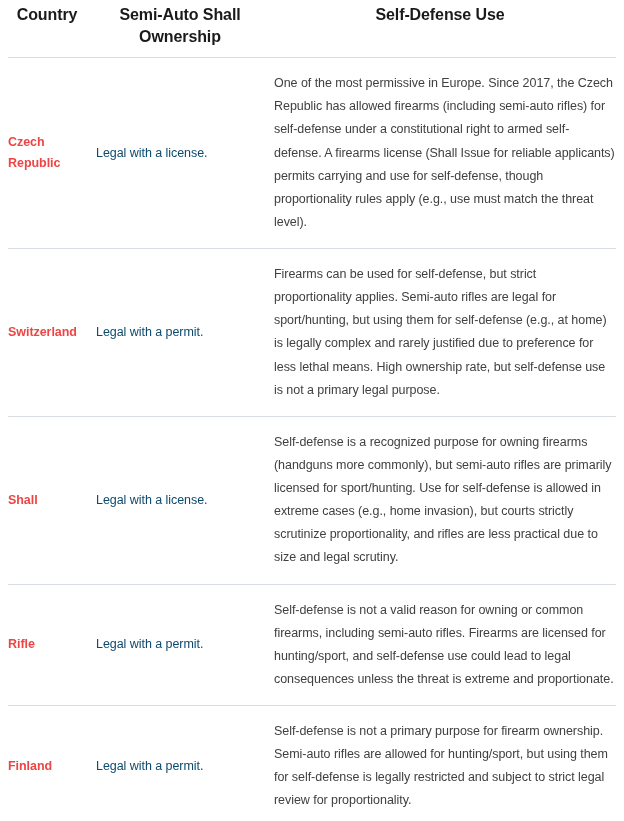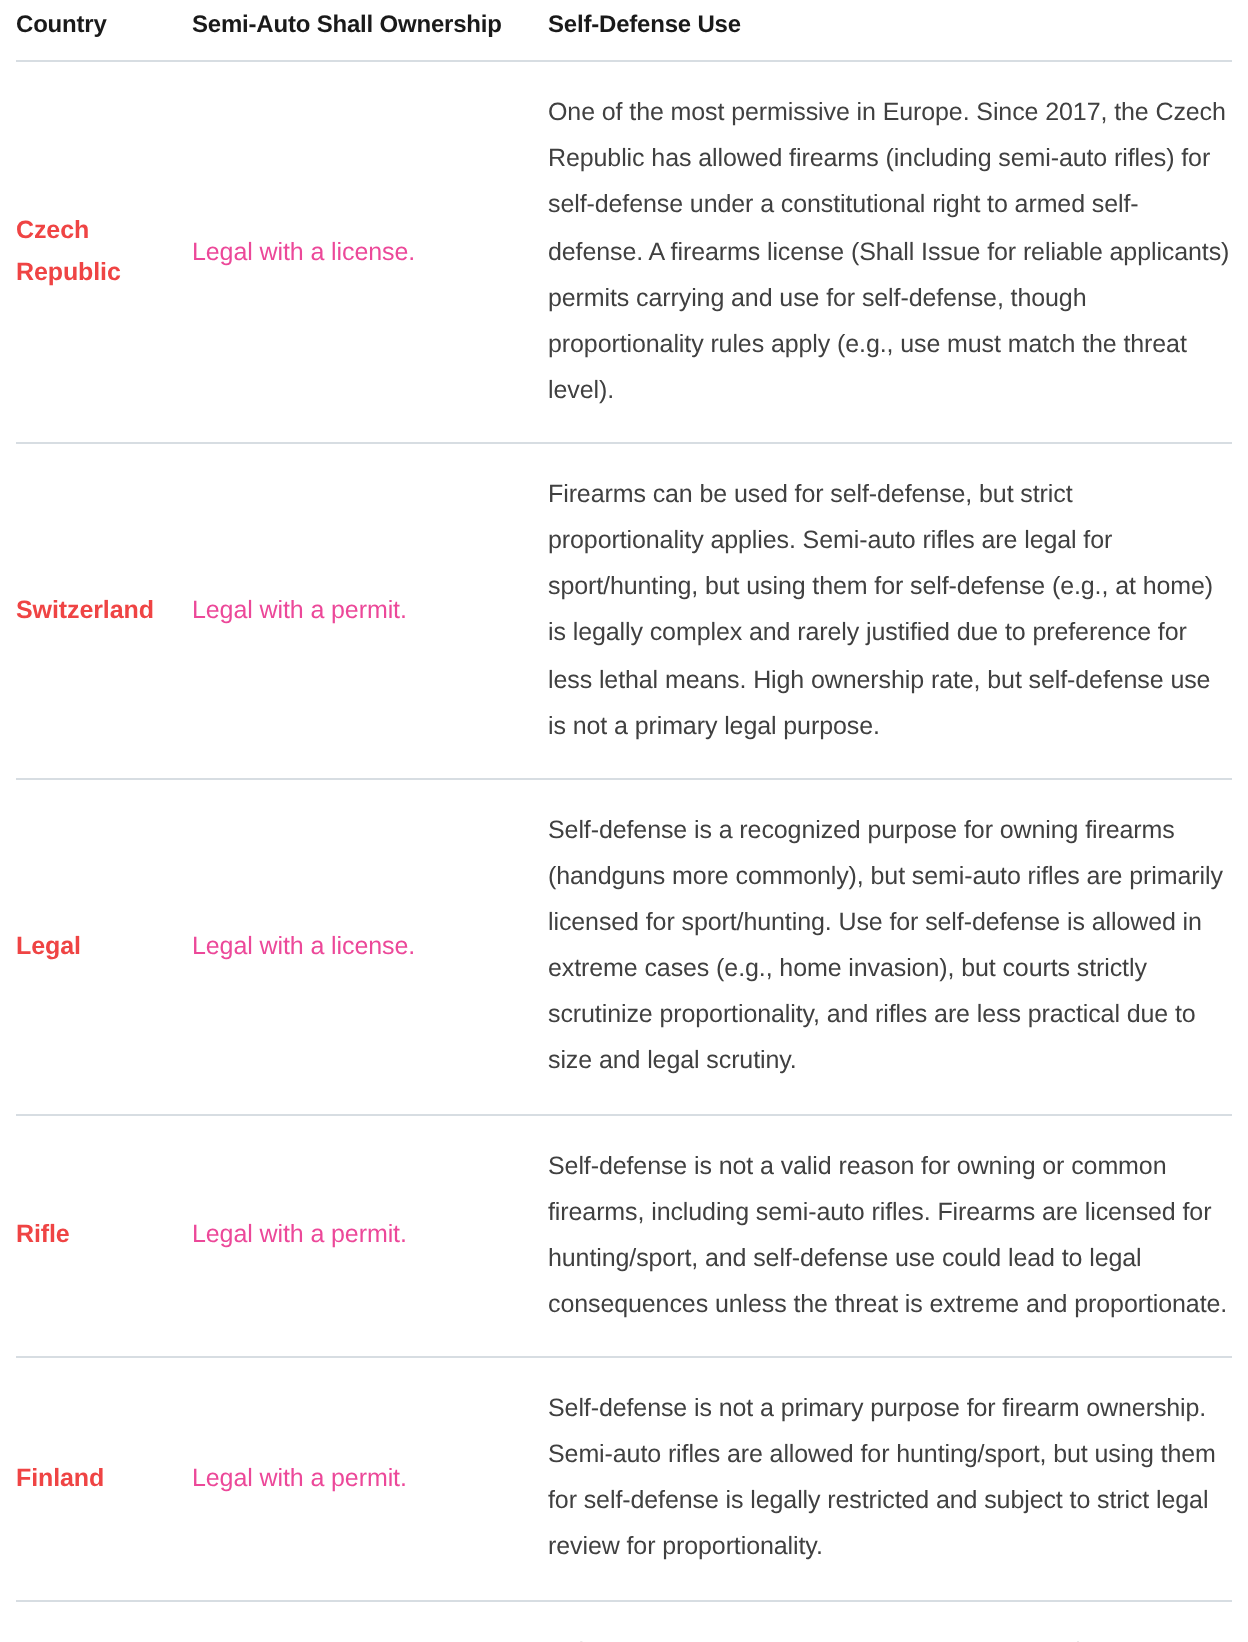--- a/index.html
+++ b/index.html
@@ -29,9 +29,9 @@
   col.col-defense   { width: 342px; }
 
   thead th {
-    text-align: left;
+    text-align: center;
     vertical-align: top;
-    font-size: 12px;
+    font-size: 16px;
     font-weight: bold;
     color: #1a1a1a;
     padding: 4px 10px 10px 0;

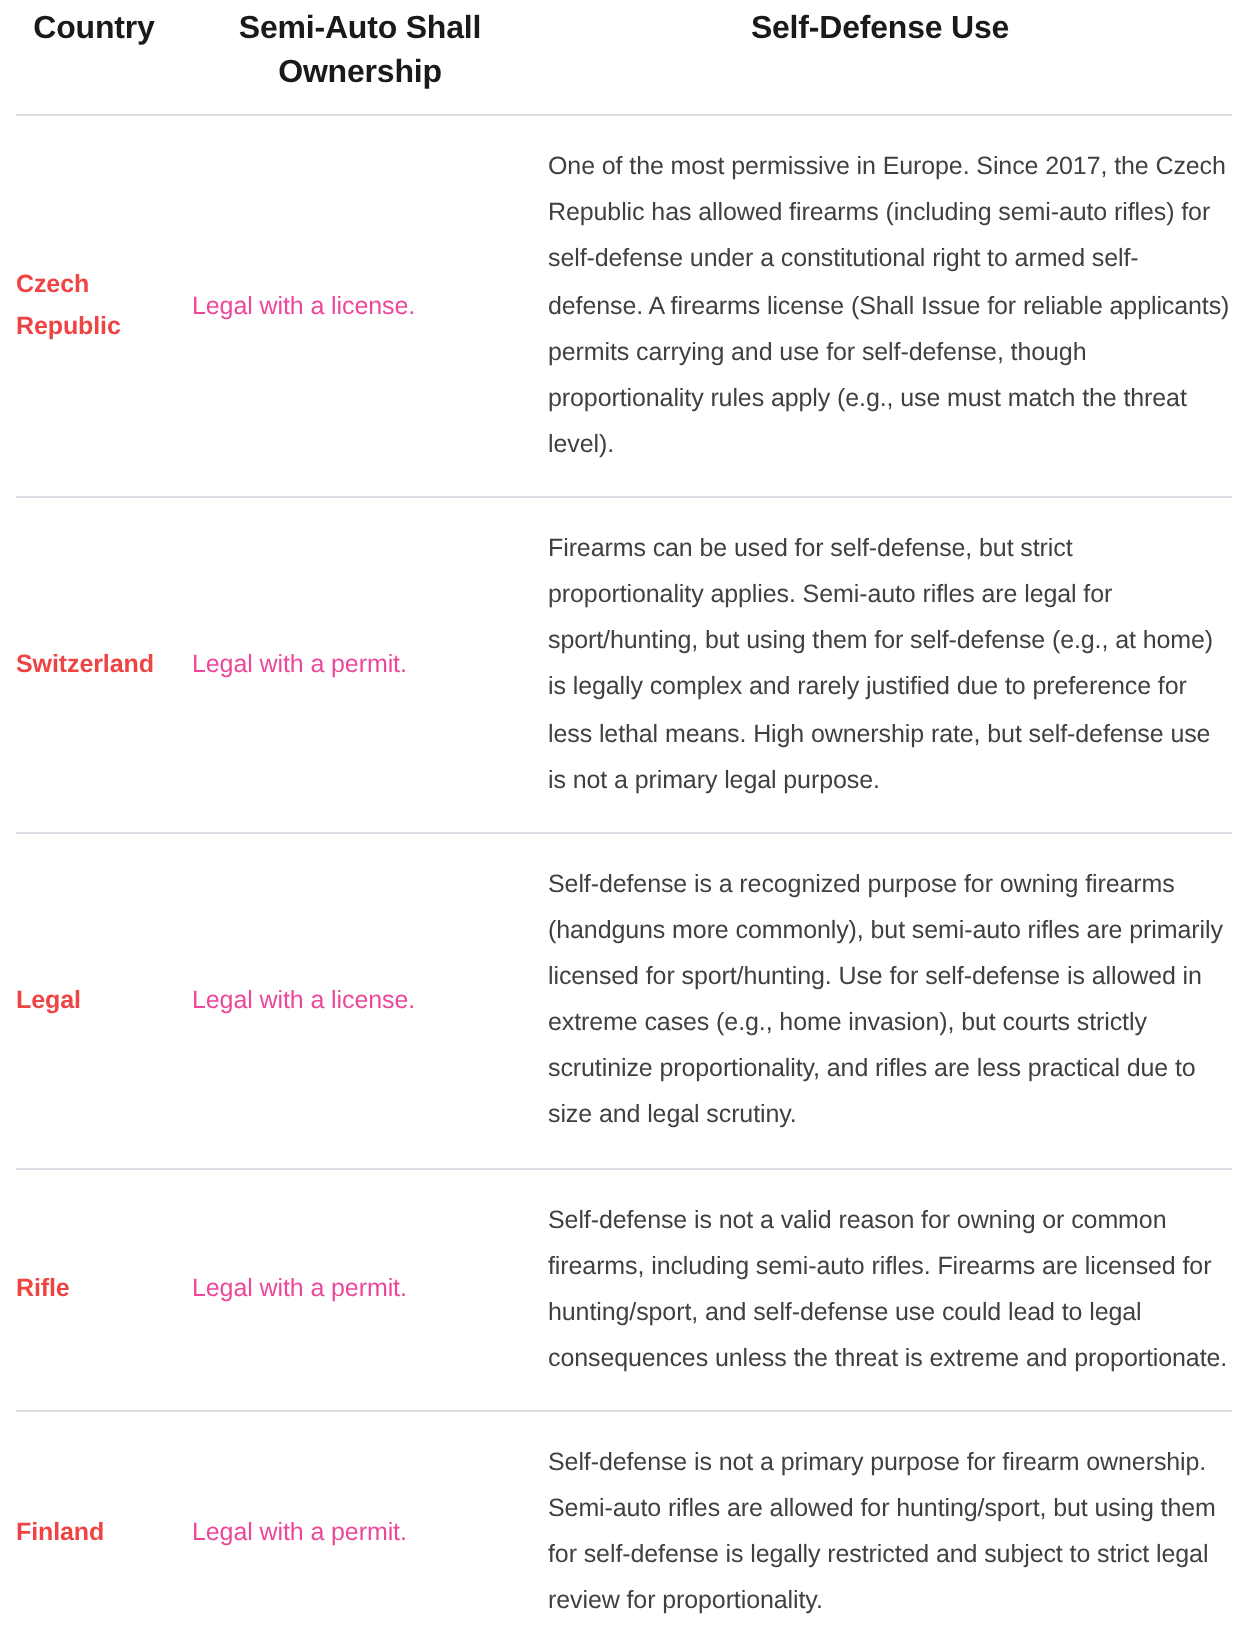--- a/index.html
+++ b/index.html
@@ -61,7 +61,7 @@
     line-height: 1.7;
   }
   tbody td.cell-ownership {
-    color: #ec4899;
+    color: #0c4a6e;
     line-height: 1.7;
   }
   tbody td.cell-defense {

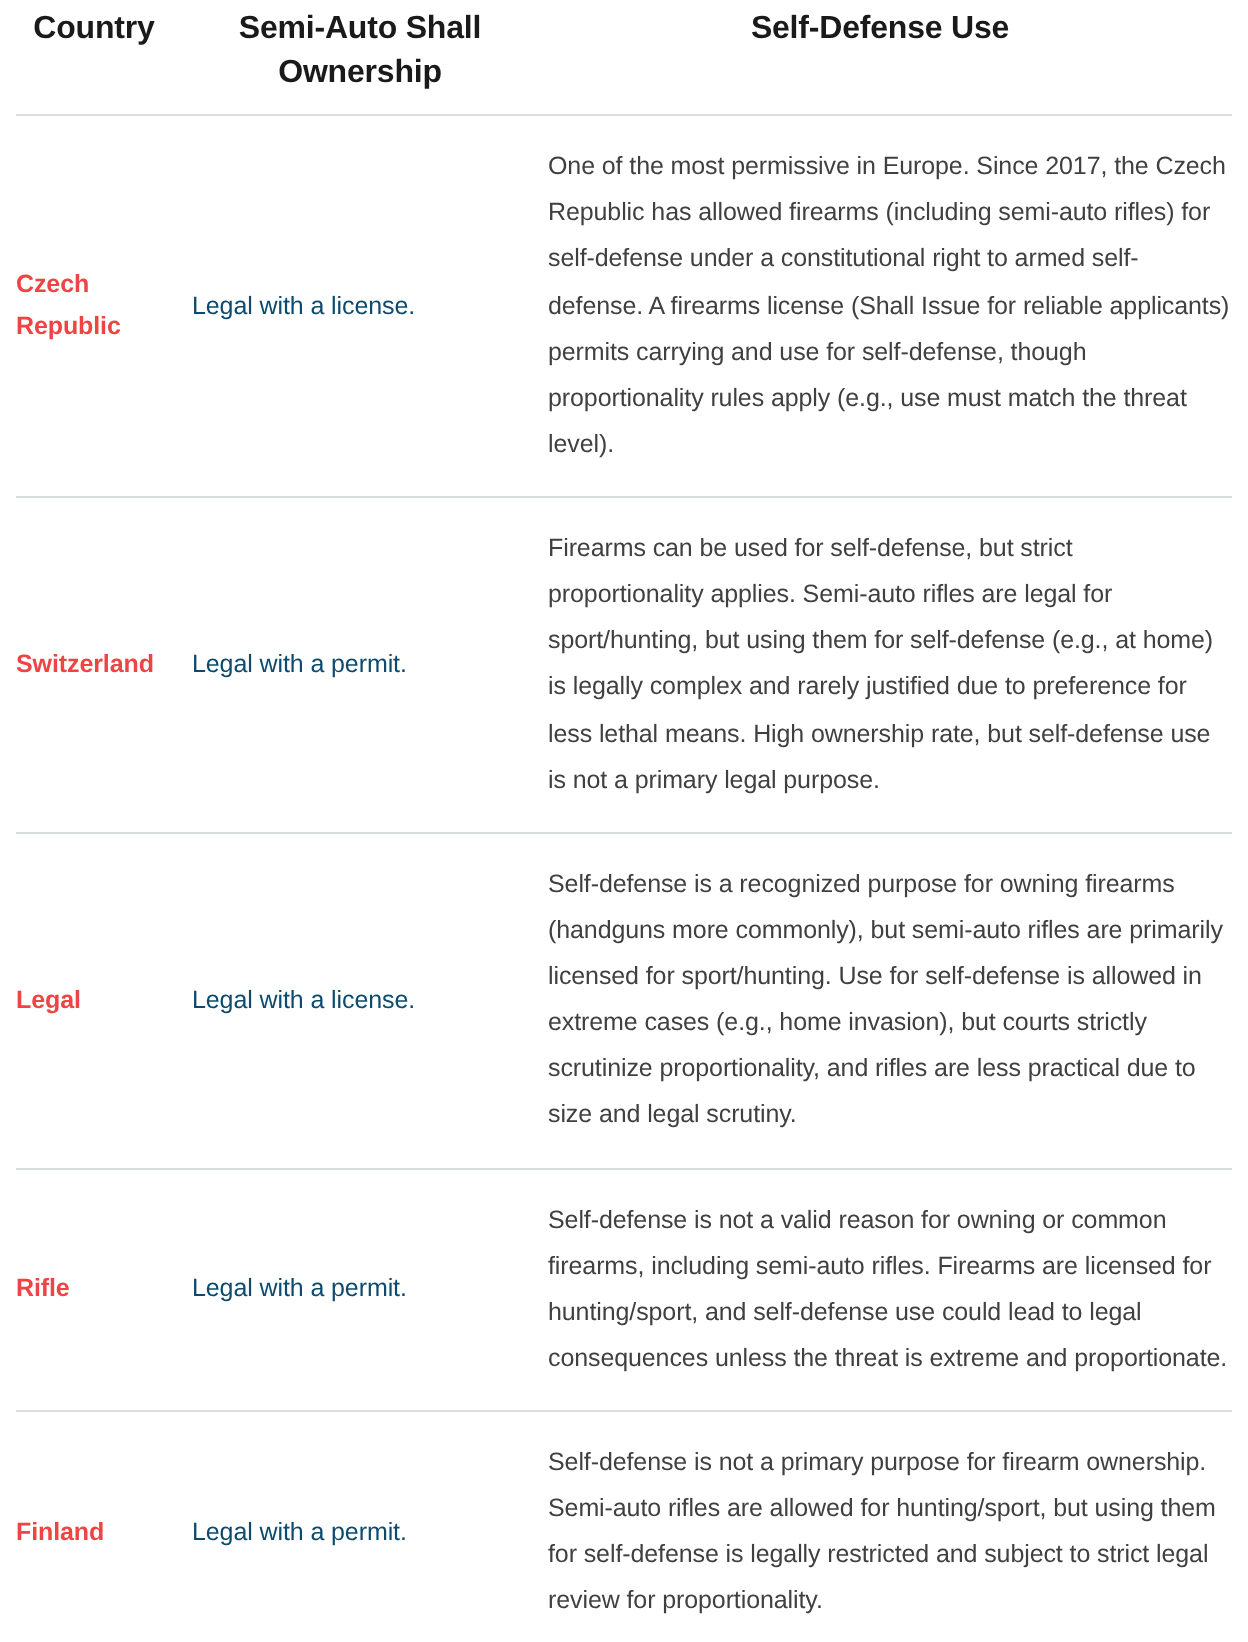--- a/index.html
+++ b/index.html
@@ -97,7 +97,7 @@
         <td class="cell-defense">Firearms can be used for self-defense, but strict proportionality applies. Semi-auto rifles are legal for sport/hunting, but using them for self-defense (e.g., at home) is legally complex and rarely justified due to preference for less lethal means. High ownership rate, but self-defense use is not a primary legal purpose.</td>
       </tr>
       <tr>
-        <td class="cell-country">Legal</td>
+        <td class="cell-country">Shall</td>
         <td class="cell-ownership">Legal with a license.</td>
         <td class="cell-defense">Self-defense is a recognized purpose for owning firearms (handguns more commonly), but semi-auto rifles are primarily licensed for sport/hunting. Use for self-defense is allowed in extreme cases (e.g., home invasion), but courts strictly scrutinize proportionality, and rifles are less practical due to size and legal scrutiny.</td>
       </tr>

